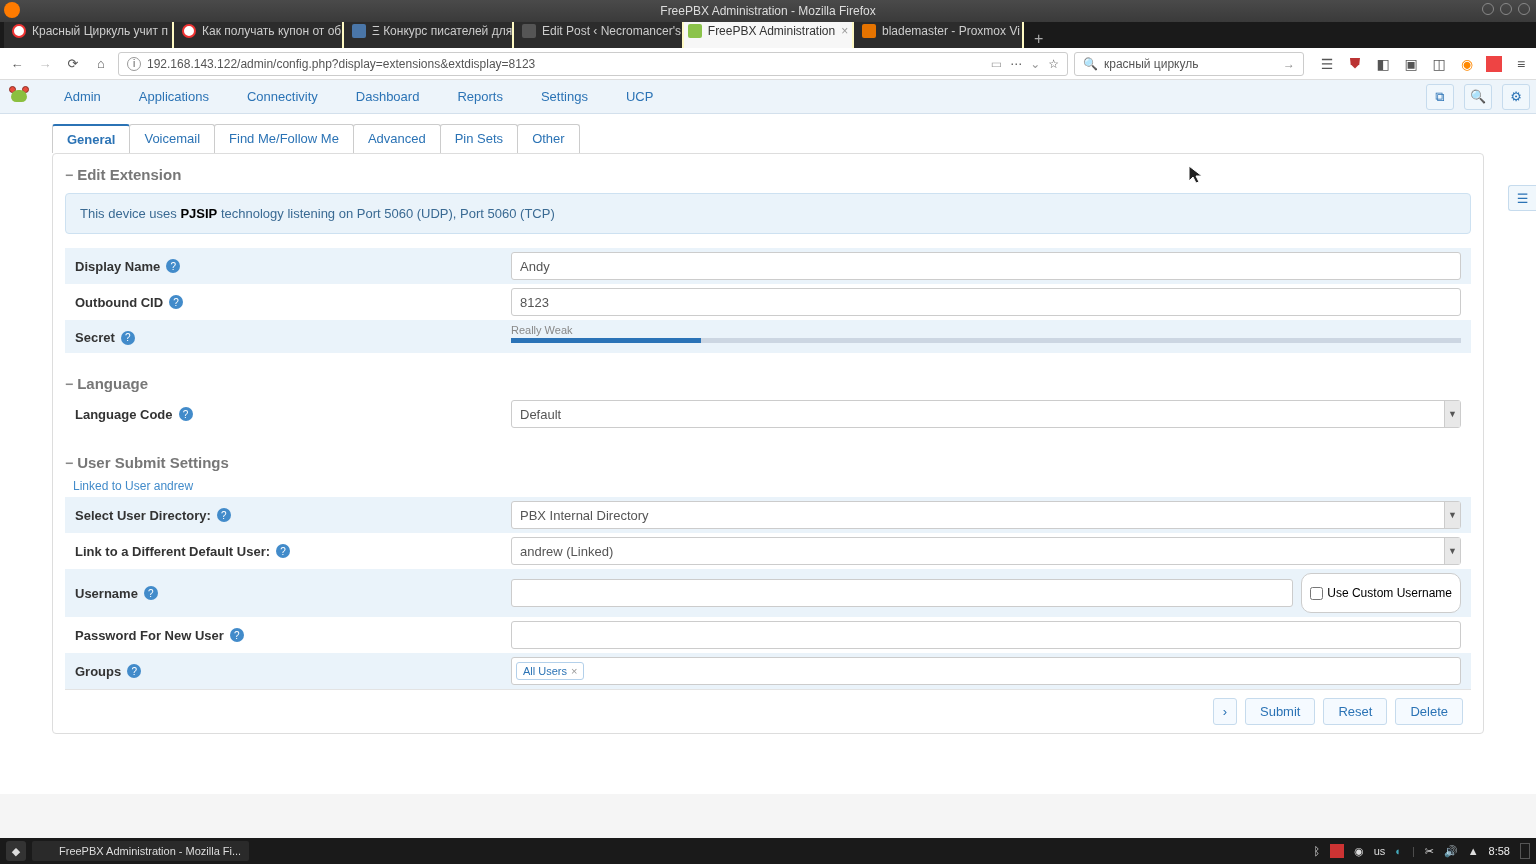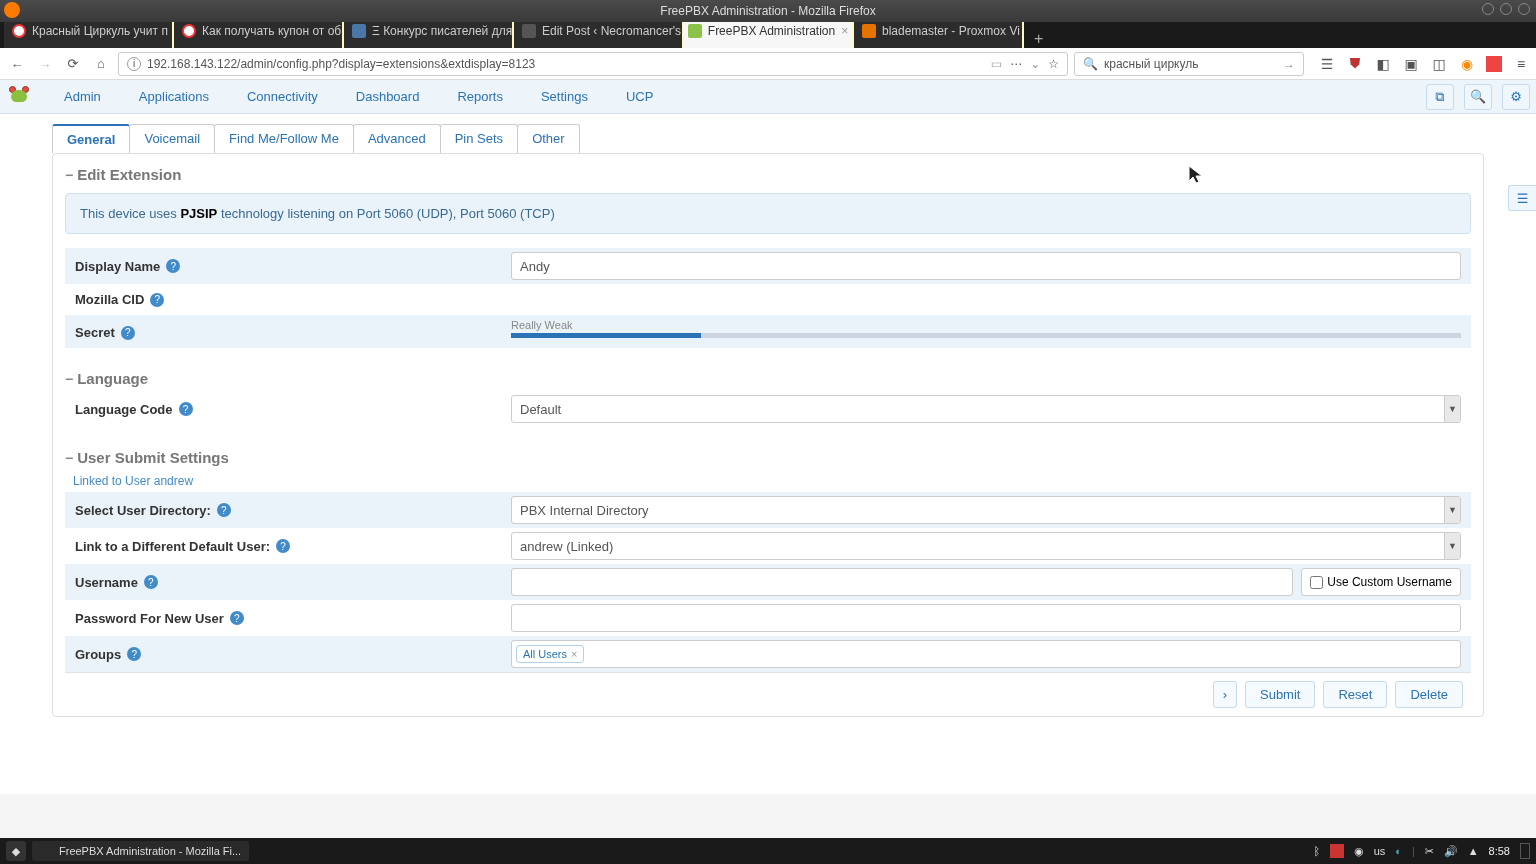--- a/index.html
+++ b/index.html
@@ -219,7 +219,7 @@
         </div>
         <div class="field-row" style="background:#fff">
           <div class="label">
-              <span>Mozilla CID</span>
+              <span>Outbound CID</span>
               <span class="help">?</span>
             </div>
         </div>

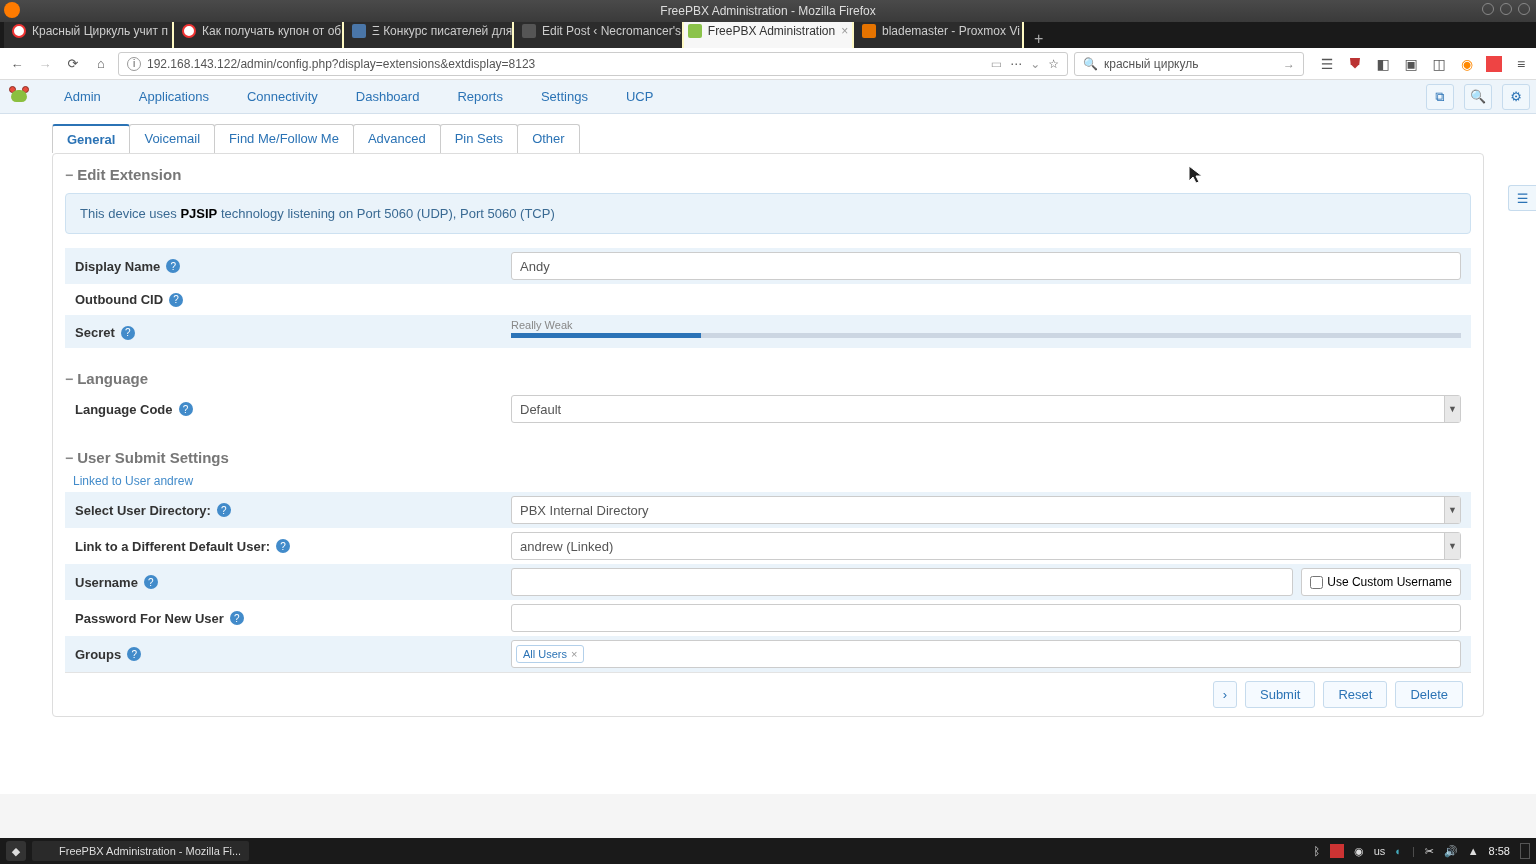--- a/index.html
+++ b/index.html
@@ -222,6 +222,9 @@
               <span>Outbound CID</span>
               <span class="help">?</span>
             </div>
+          <div class="ctrl">
+              <input type="text" value="8123" style="">
+            </div>
         </div>
         <div class="field-row" style="background:#eaf3fa;align-items:flex-start;">
           <div class="label" style="padding-top:10px">

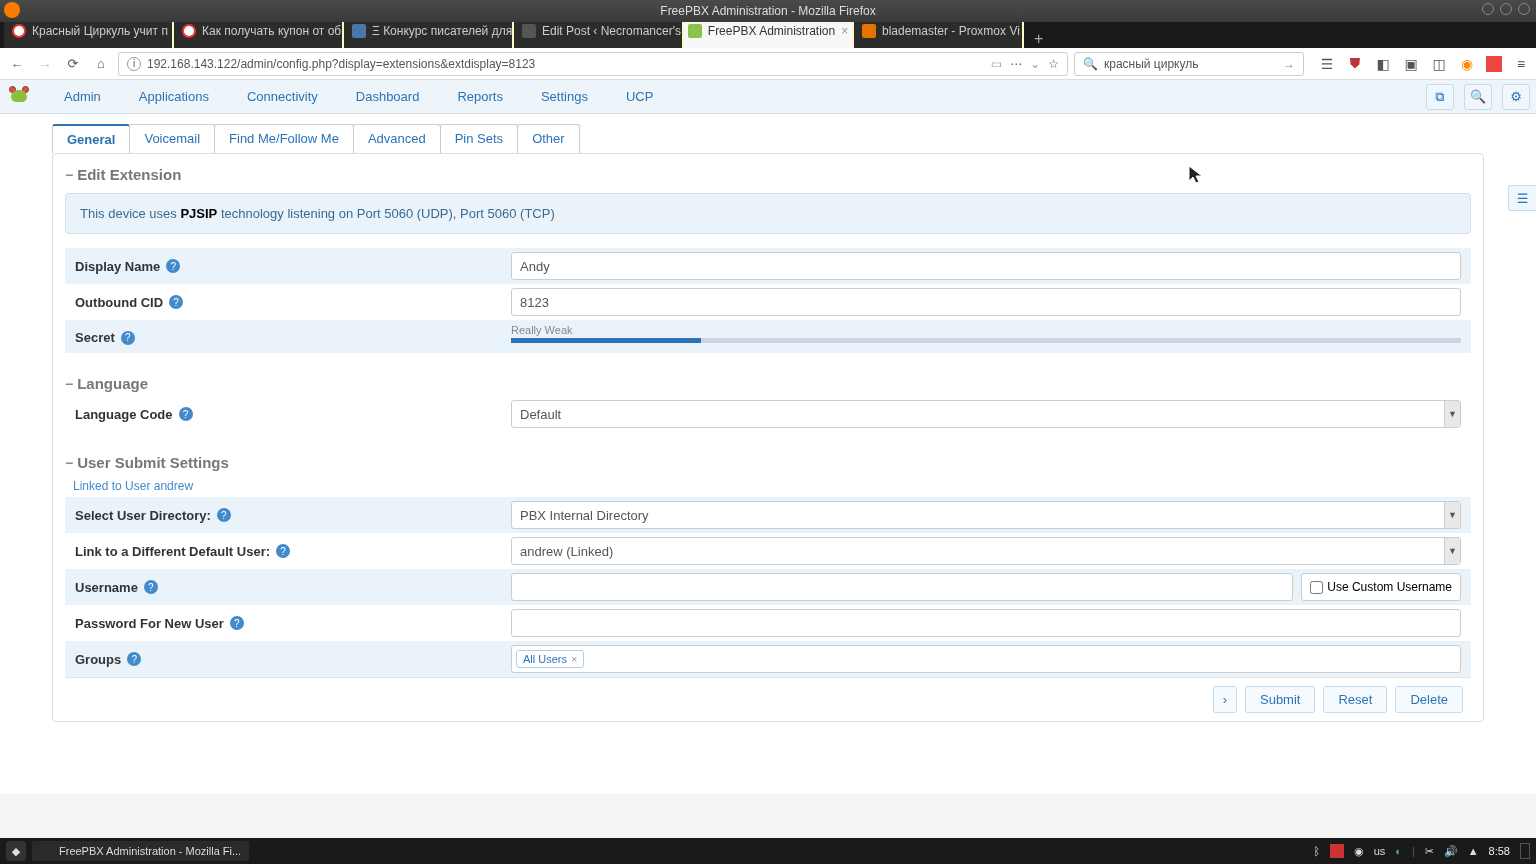--- a/index.html
+++ b/index.html
@@ -294,7 +294,7 @@
           </div>
         <div class="ctrl" style="gap:8px;">
           <input type="text" class="readonly" disabled="" style="">
-          <div style="flex:0 0 auto;display:flex;align-items:center;gap:4px;background:#fff;border:1px solid #ccc;border-radius:3px;padding:4px 8px;height:28px">
+          <div style="flex:0 0 auto;display:flex;align-items:center;gap:4px;background:#fff;border:1px solid #ccc;border-radius:10px;padding:4px 8px;height:40px">
             <input type="checkbox" style="">
             <span style="font-size:12px">Use Custom Username</span>
           </div>

